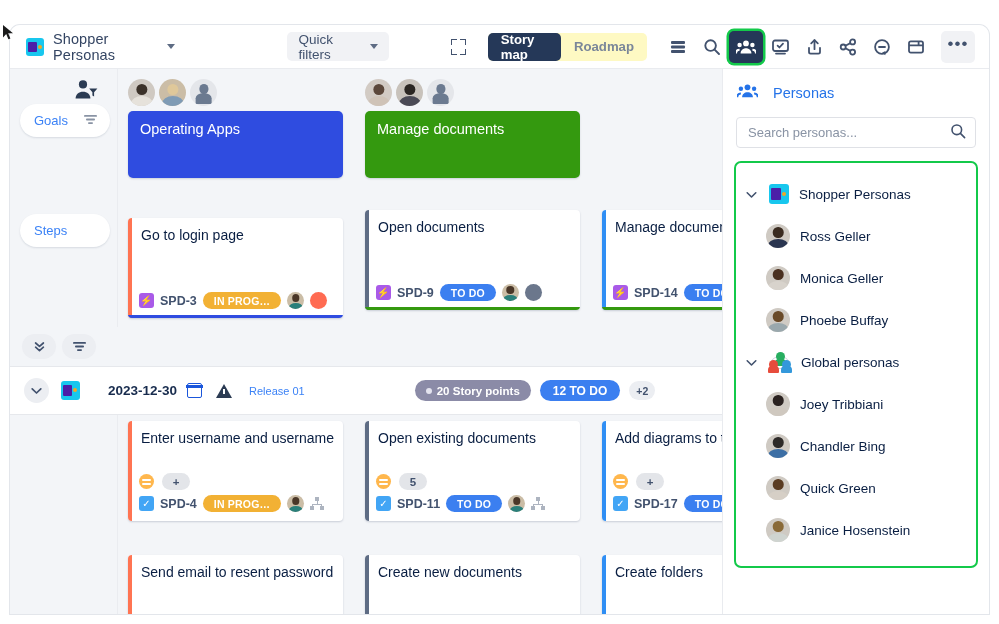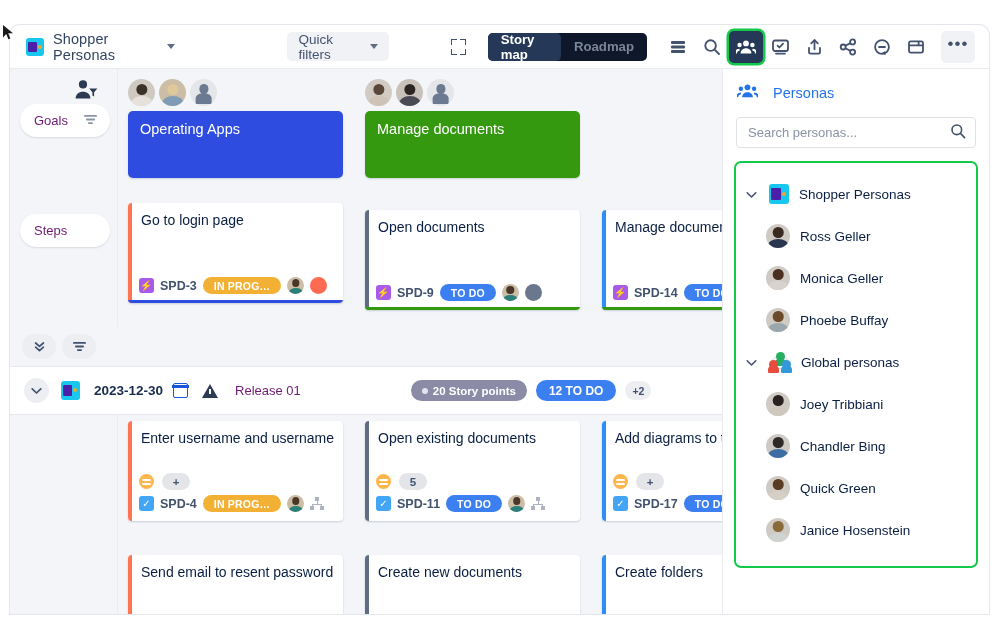--- a/index.html
+++ b/index.html
@@ -74,7 +74,7 @@
   .expand-ico i:nth-child(3){ left:0; bottom:0; border-right:none; border-top:none;}
   .expand-ico i:nth-child(4){ right:0; bottom:0; border-left:none; border-top:none;}
   .seg {
-    margin-left: 22px; display: flex; background: #0f172a;
+    margin-left: 22px; display: flex; background: #fef9c3;
     border-radius: 5px; height: 28px; align-items: center; padding: 0;
   }
   .seg .s {

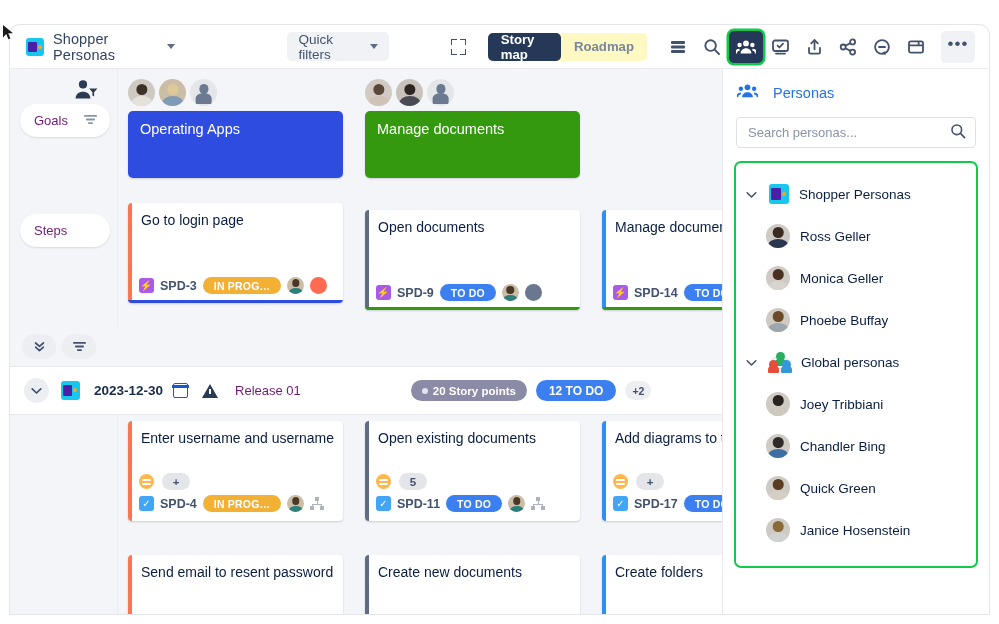--- a/index.html
+++ b/index.html
@@ -112,7 +112,7 @@
     position: absolute; background: #ffffff; border-radius: 18px;
     height: 33px; display: flex; align-items: center;
     box-shadow: 0 1px 2px rgba(9,30,66,.12);
-    font-size: 13px; color: #701a75; cursor: pointer;
+    font-size: 13px; color: #3b82f6; cursor: pointer;
   }
   .pill .lab { margin-left: 14px; }
   .pill .filt { margin-left: auto; margin-right: 13px; }

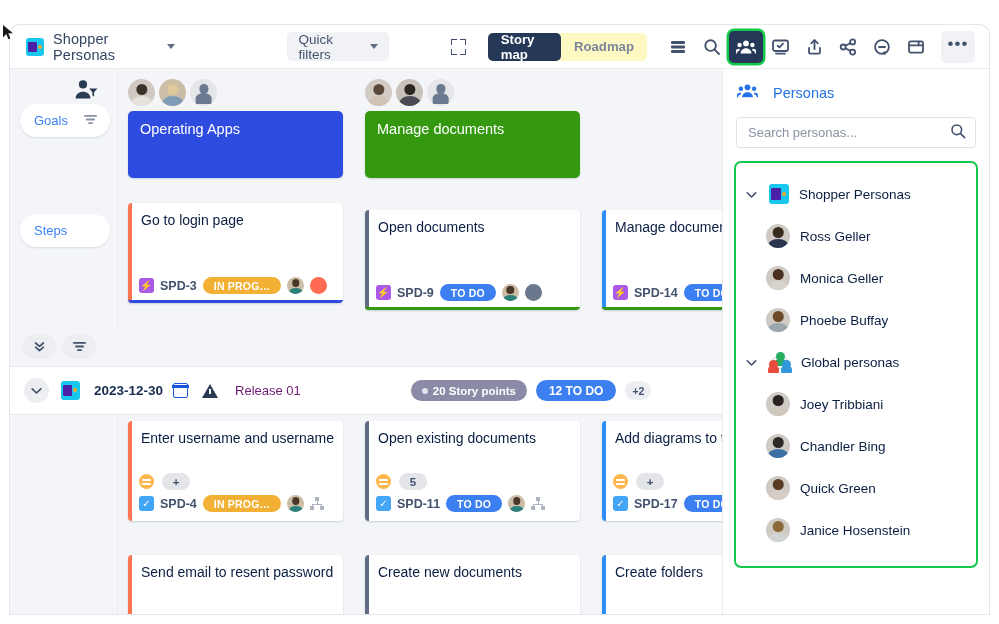--- a/index.html
+++ b/index.html
@@ -483,7 +483,7 @@
     <div class="goalcard" style="left:118px;top:42px;width:215px;height:67px;background:#2f4ce0;">
       <span>Operating Apps</span>
     </div>
-    <div class="storycard" style="left:118px;top:134px;width:215px;height:100px;">
+    <div class="storycard" style="left:118px;top:149px;width:215px;height:100px;">
       <div class="edge" style="background:#ff7452;"></div>
       <div class="botline" style="background:#2f4ce0;"></div>
       <div class="title">Go to login page</div>

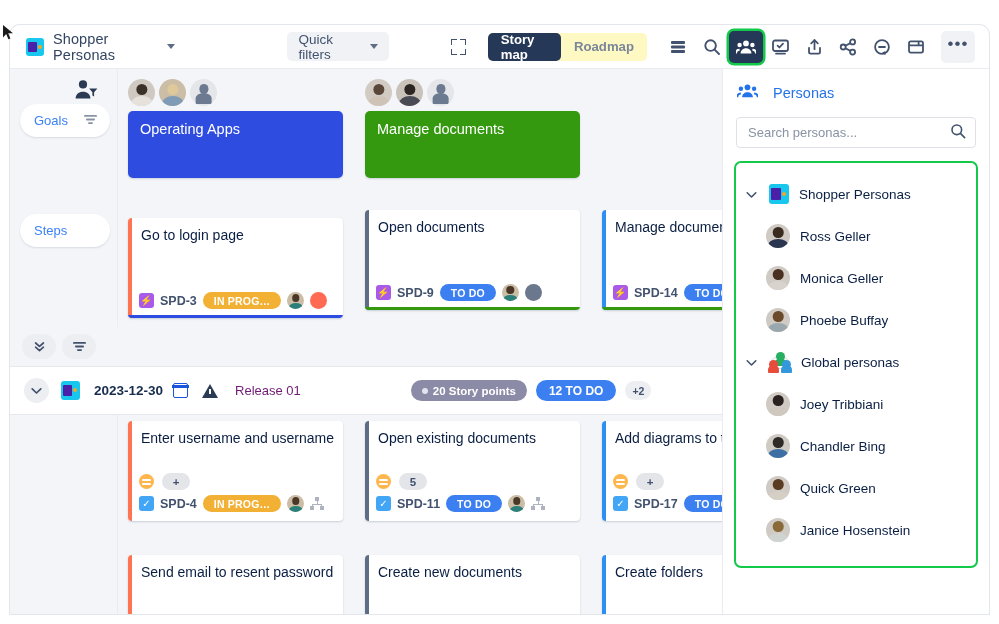--- a/index.html
+++ b/index.html
@@ -253,7 +253,7 @@
   .rel-logo::after{content:"";position:absolute;left:12px;top:7px;width:4px;height:4px;
     background:#f5a623;border-radius:50%;}
   .rel-date {
-    margin-left: 14px; font-size: 13.5px; color: #172b4d; font-weight: 600;
+    margin-left: 28px; font-size: 13.5px; color: #172b4d; font-weight: 600;
   }
   .cal-ico {
     margin-left: 10px; width: 15px; height: 15px; border: 1.6px solid #1a56db;

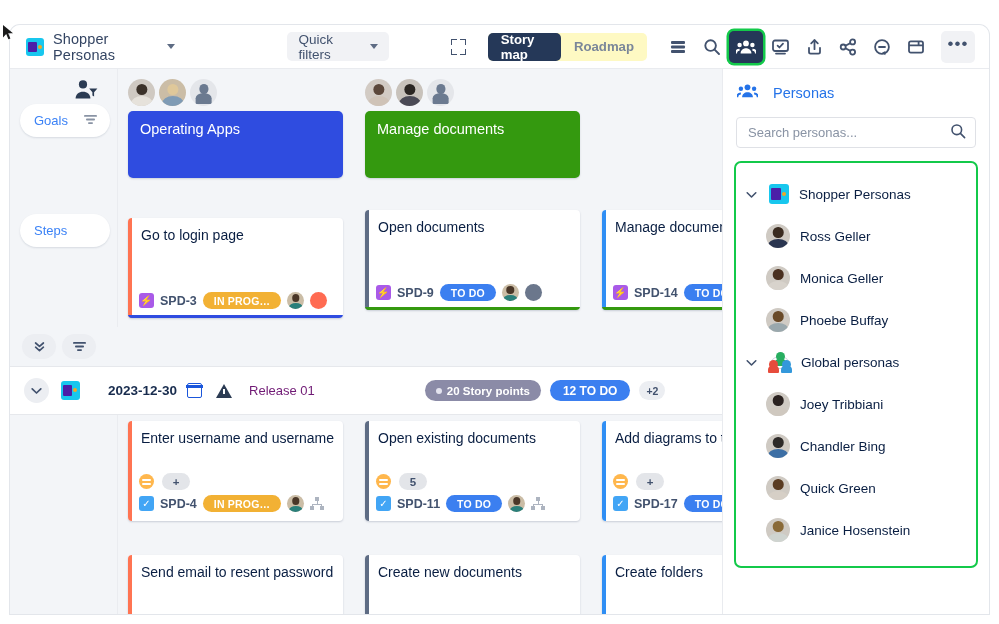--- a/index.html
+++ b/index.html
@@ -268,7 +268,7 @@
   }
   .warn-ico::after{content:"";position:absolute;left:-1px;top:5px;width:2px;height:5px;
     background:#fff;}
-  .rel-name { margin-left: 17px; font-size: 13px; color: #701a75; }
+  .rel-name { margin-left: 17px; font-size: 11px; color: #3b82f6; }
   .rel-badges { margin-left: 110px; display: flex; align-items: center; gap: 9px; }
   .b-pts {
     background: #8b8ba7; color: #fff; border-radius: 11px; height: 21px;

